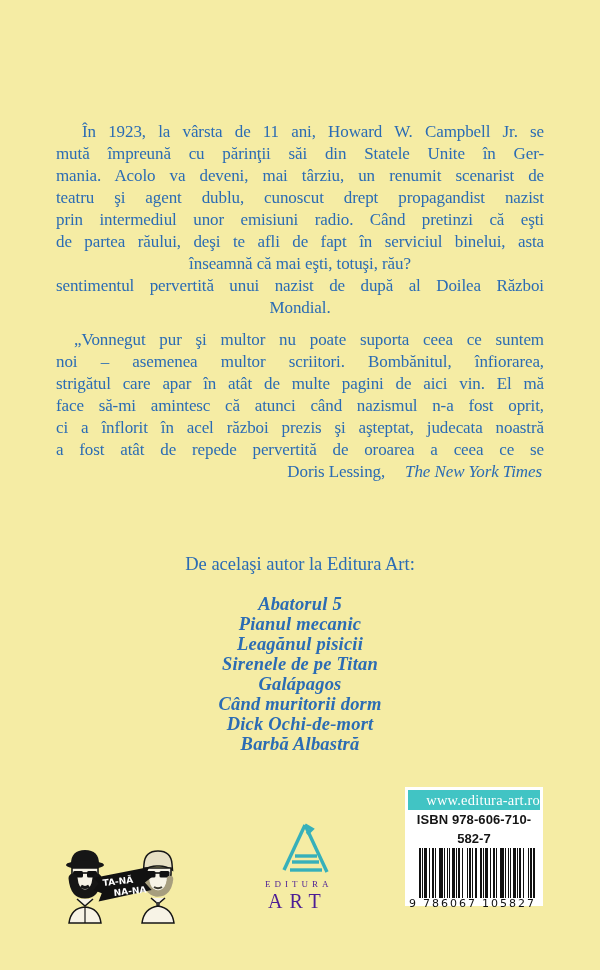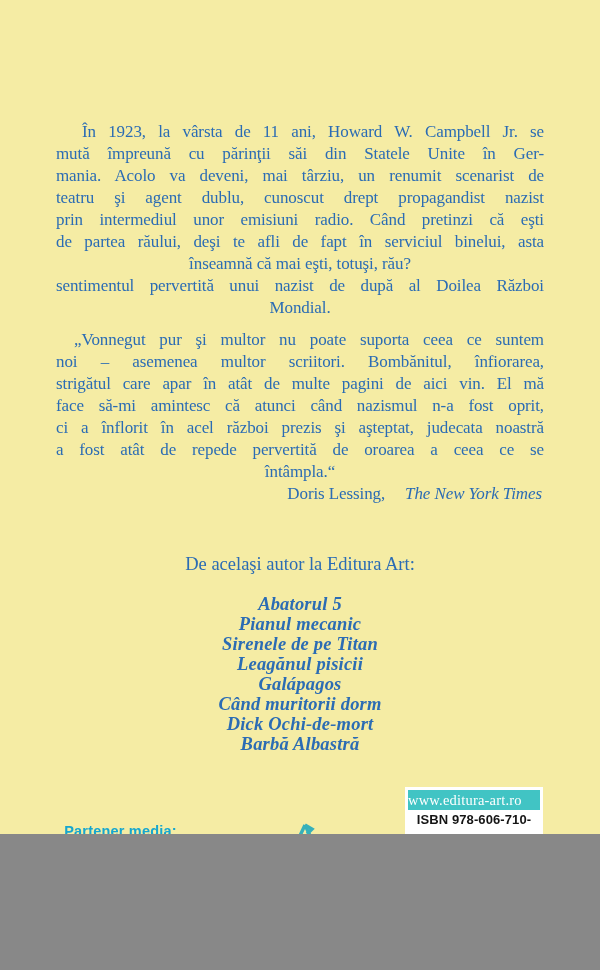--- a/index.html
+++ b/index.html
@@ -4,7 +4,7 @@
 <style>
   html,body{margin:0;padding:0;background:#888;}
   .cover{
-    position:relative;width:600px;height:834px;overflow:hidden;
+    position:relative;width:600px;height:970px;overflow:hidden;
     background:#f5eca4;
     font-family:"Liberation Serif","DejaVu Serif",serif;
     color:#2b6cb4;

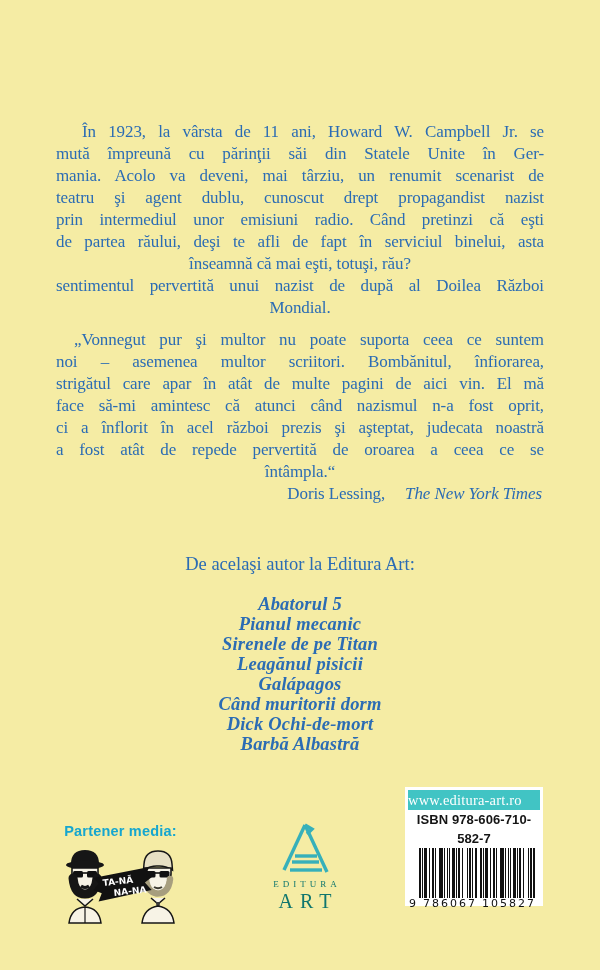--- a/index.html
+++ b/index.html
@@ -103,7 +103,6 @@
     <div class="jl">face să-mi amintesc că atunci când nazismul n-a fost oprit,</div>
     <div class="jl">ci a înflorit în acel război prezis şi aşteptat, judecata noastră</div>
     <div class="jl">a fost atât de repede pervertită de oroarea a ceea ce se</div>
-    <div class="ll">întâmpla.“</div>
 
     <div class="attribution">
       <span class="name">Doris Lessing,</span><span class="src">The New York Times</span>

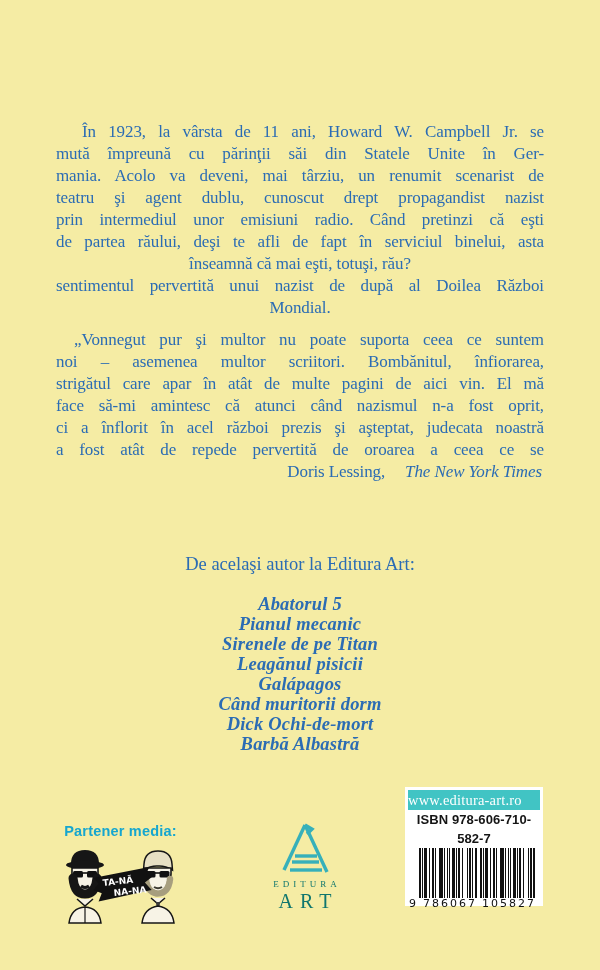--- a/index.html
+++ b/index.html
@@ -114,8 +114,8 @@
   <div class="book-list">
     <div class="book">Abatorul 5</div>
     <div class="book">Pianul mecanic</div>
+    <div class="book">Leagănul pisicii</div>
     <div class="book">Sirenele de pe Titan</div>
-    <div class="book">Leagănul pisicii</div>
     <div class="book">Galápagos</div>
     <div class="book">Când muritorii dorm</div>
     <div class="book">Dick Ochi-de-mort</div>

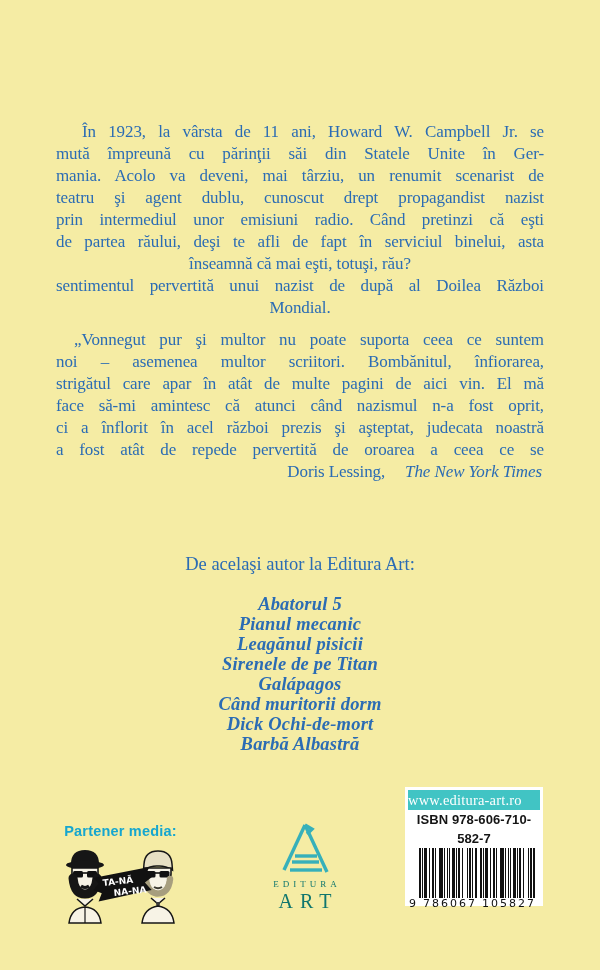--- a/index.html
+++ b/index.html
@@ -61,7 +61,7 @@
   }
   .site-banner{
     margin:3px 3px 0 3px;height:20px;background:#41c4c4;
-    color:#fff;text-align:left;
+    color:#fff;text-align:right;
     font-size:14.5px;line-height:20px;letter-spacing:0.2px;
   }
   .isbn-line{

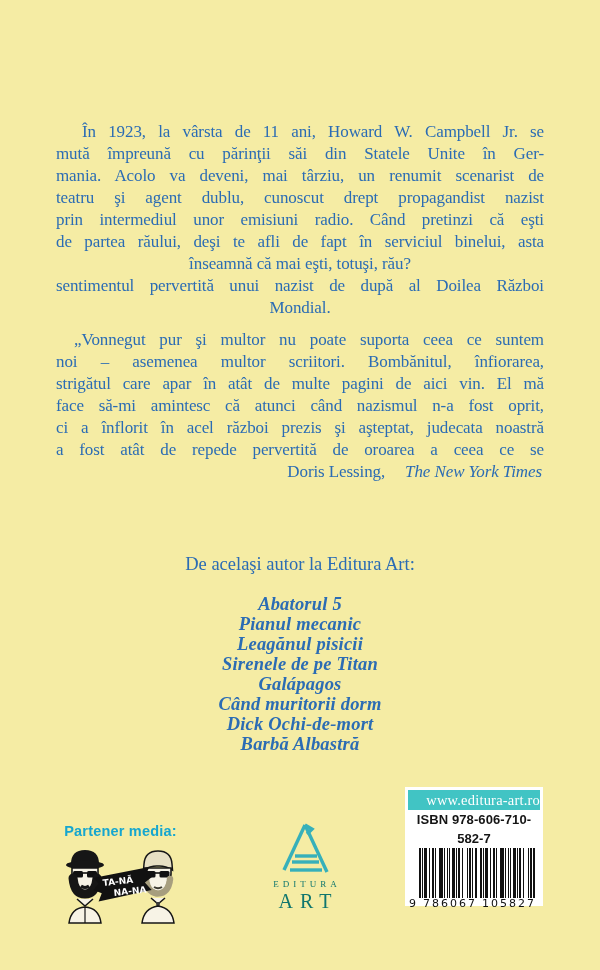--- a/index.html
+++ b/index.html
@@ -122,7 +122,6 @@
     <div class="book">Barbă Albastră</div>
   </div>
 
-  <div class="partner-label">Partener media:</div>
 
   <svg class="partner-logo" width="134" height="80" viewBox="0 0 134 80">
 

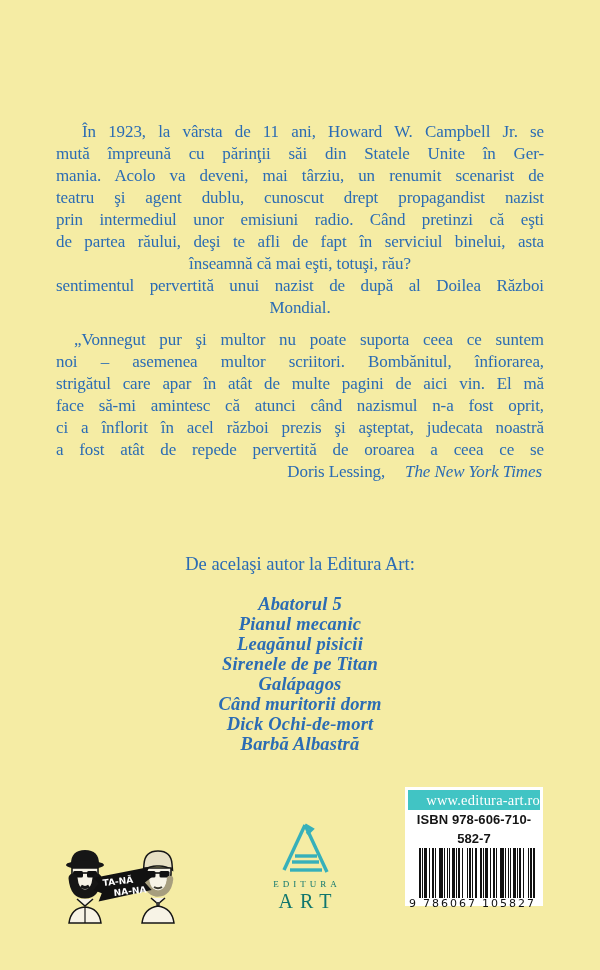--- a/index.html
+++ b/index.html
@@ -42,8 +42,8 @@
   .partner-logo{position:absolute;left:56px;top:845px;}
   
   .publisher{
-    position:absolute;left:261px;top:820px;width:88px;text-align:center;
-    color:#0f766e;
+    position:absolute;left:261px;top:820px;width:88px;
+    color:#4c1d95;
   }
   .publisher svg{display:block;margin:0 auto;}
   .imprint-small{

